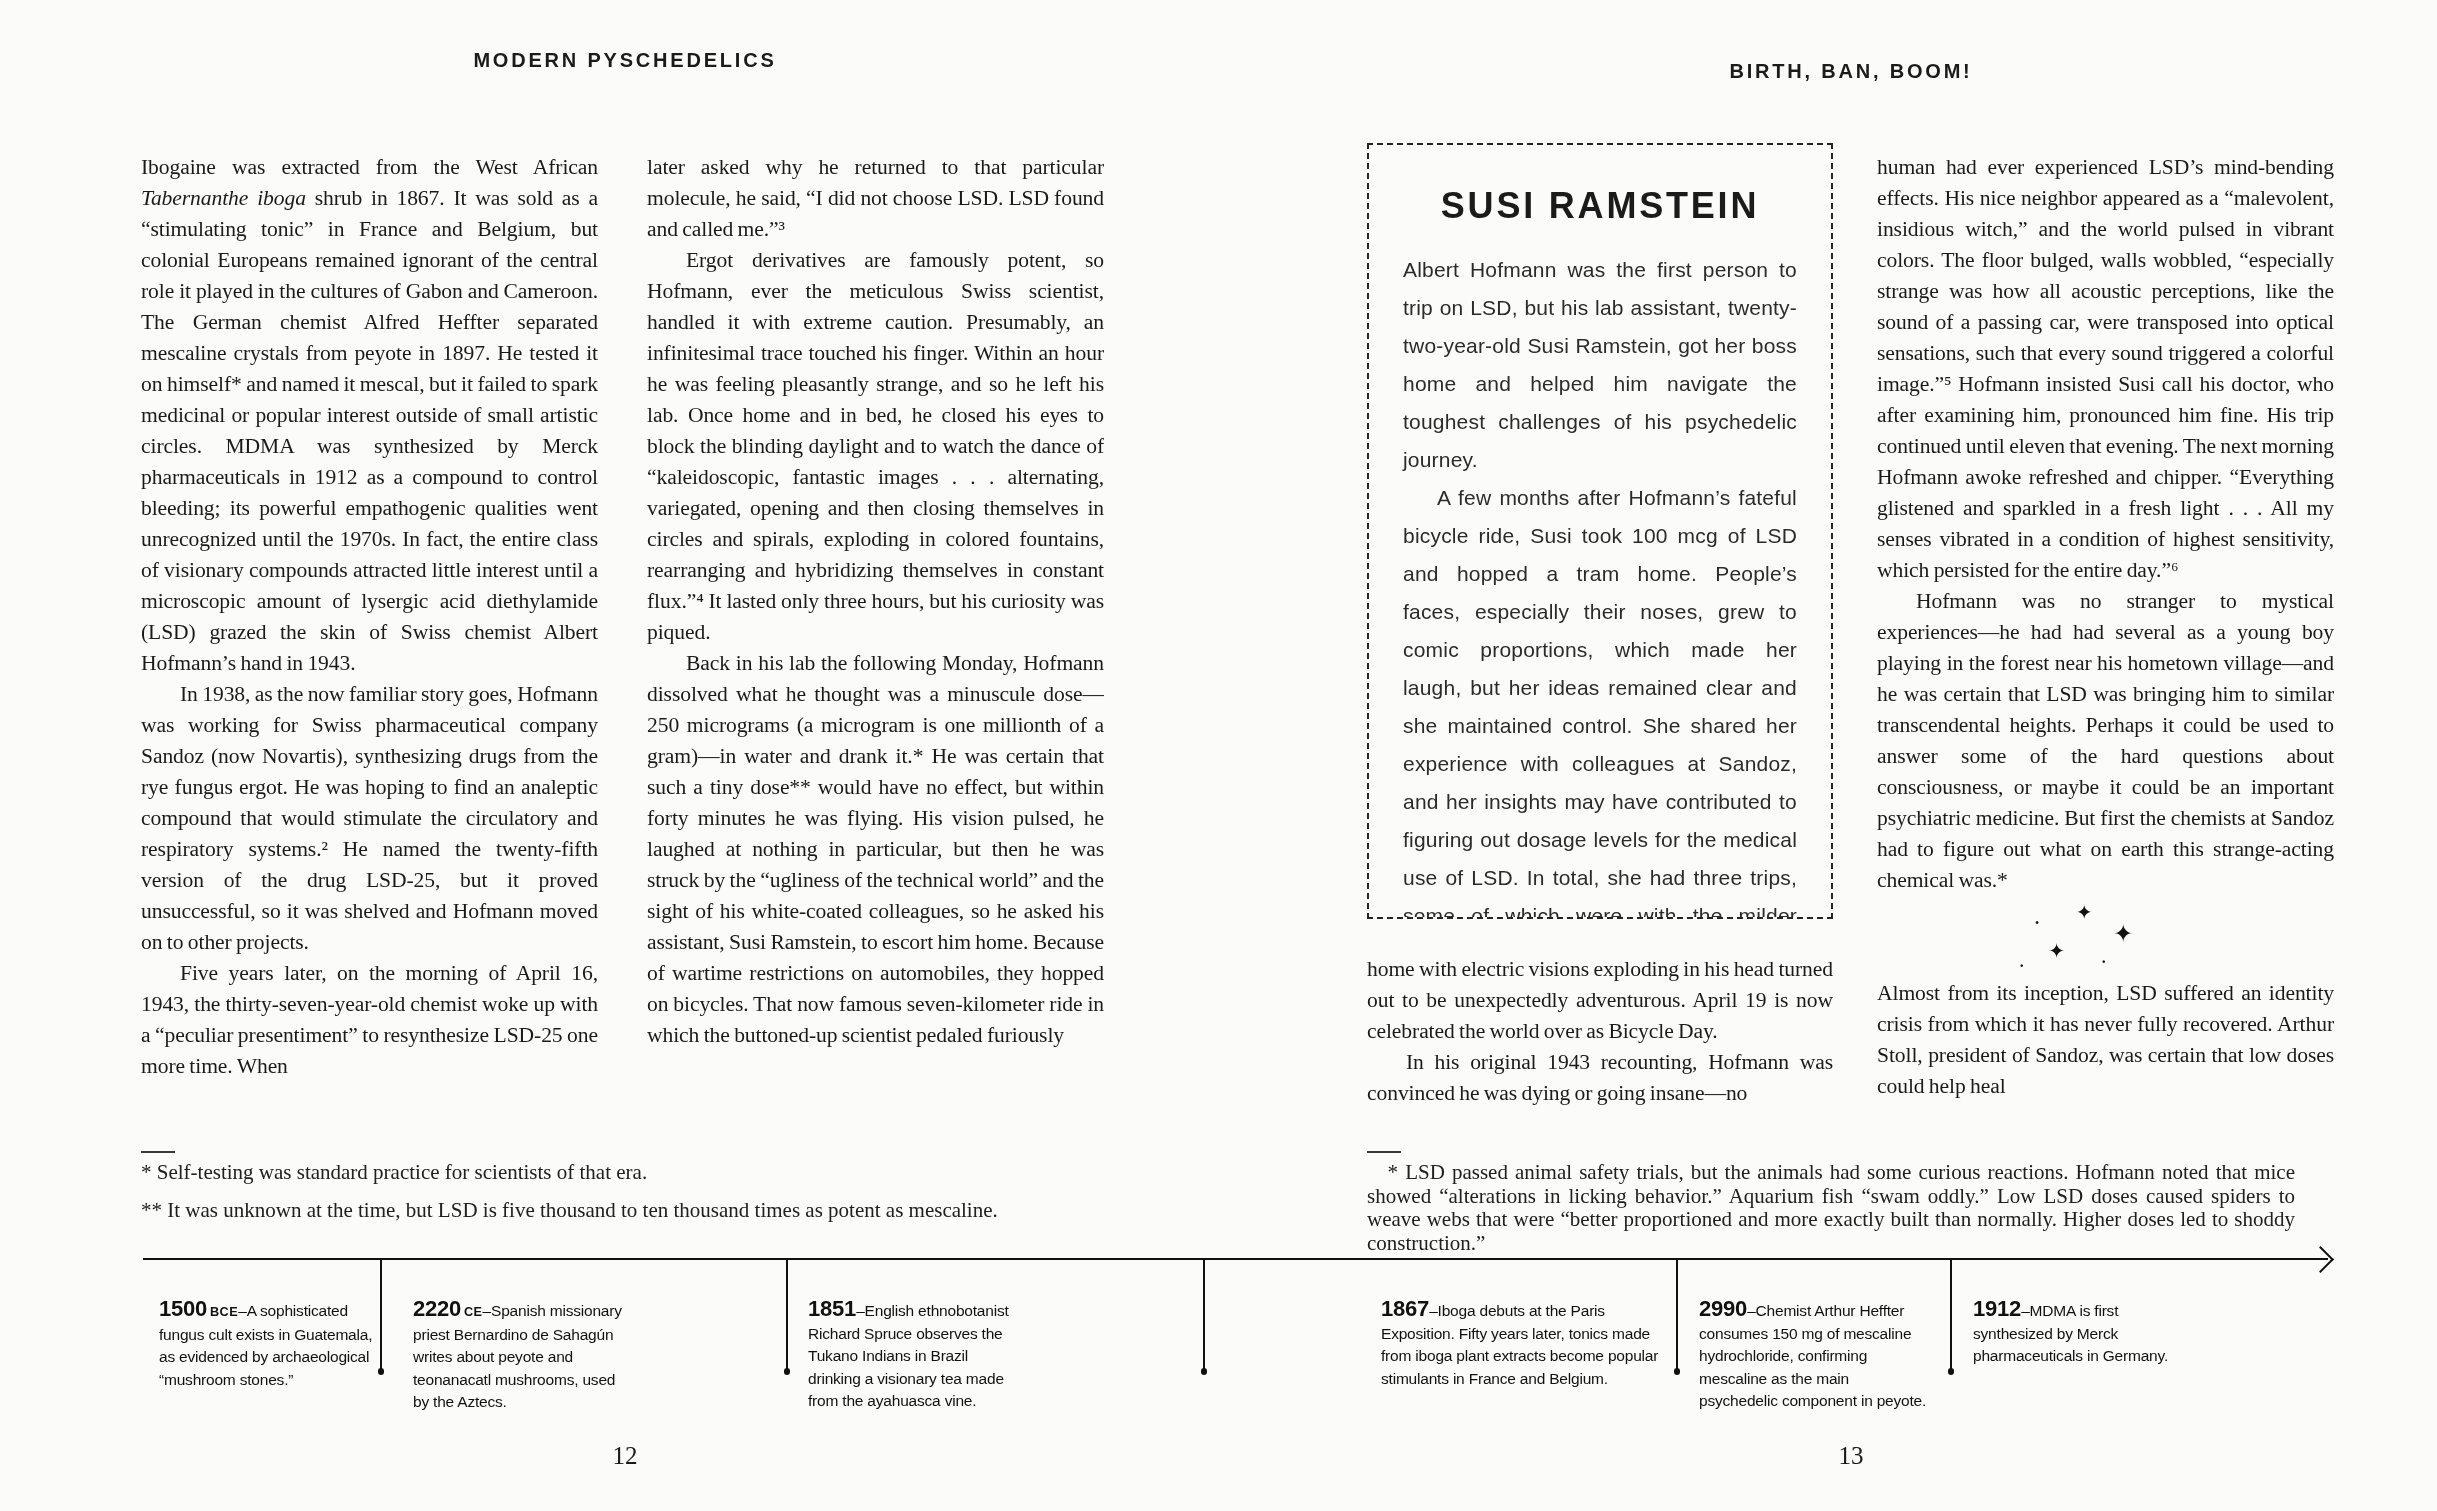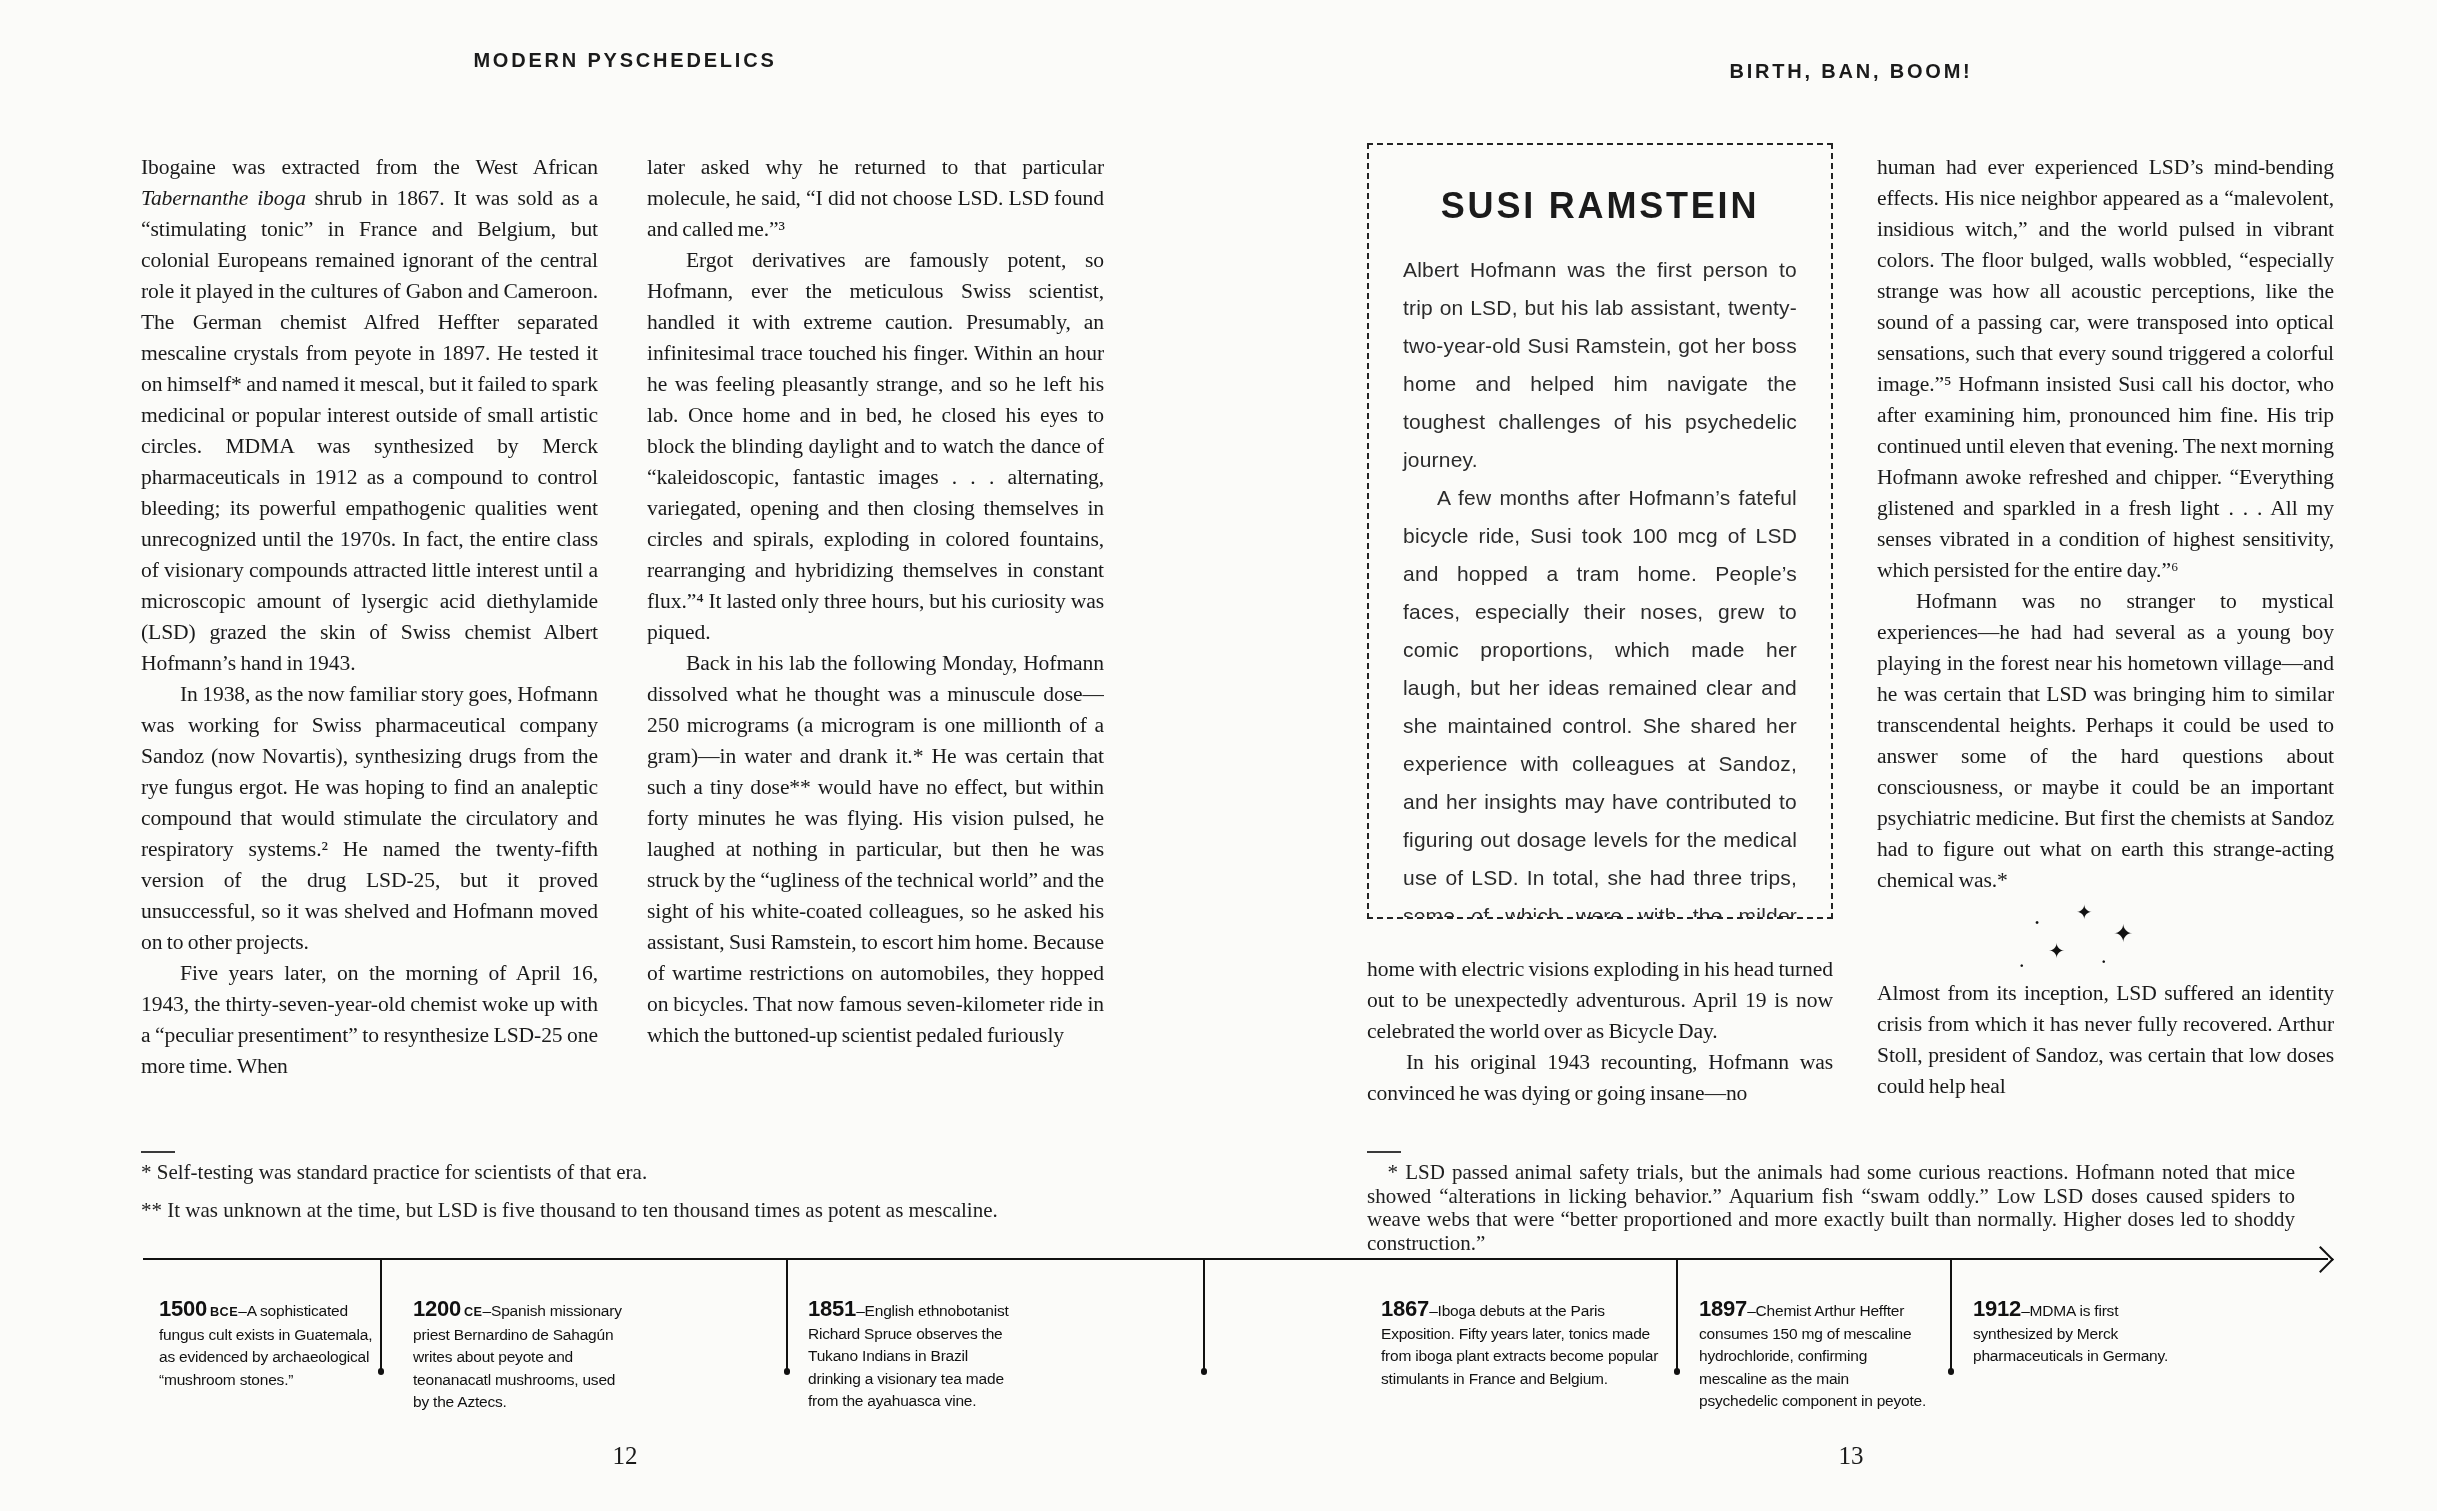--- a/index.html
+++ b/index.html
@@ -175,7 +175,7 @@
     <span class="tl-year">1500</span><span class="tl-era">BCE</span><span class="tl-text">–A sophisticated fungus cult exists in Guatemala, as evidenced by archaeological “mushroom stones.”</span>
   </div>
   <div class="tl-entry" style="left:413px;width:216px">
-    <span class="tl-year">1200</span><span class="tl-era">CE</span><span class="tl-text">–Spanish missionary priest Bernardino de Sahagún writes about peyote and teonanacatl mushrooms, used by the Aztecs.</span>
+    <span class="tl-year">2220</span><span class="tl-era">CE</span><span class="tl-text">–Spanish missionary priest Bernardino de Sahagún writes about peyote and teonanacatl mushrooms, used by the Aztecs.</span>
   </div>
   <div class="tl-entry" style="left:808px;width:211px">
     <span class="tl-year">1851</span><span class="tl-text">–English ethnobotanist Richard Spruce observes the Tukano Indians in Brazil drinking a visionary tea made from the ayahuasca vine.</span>

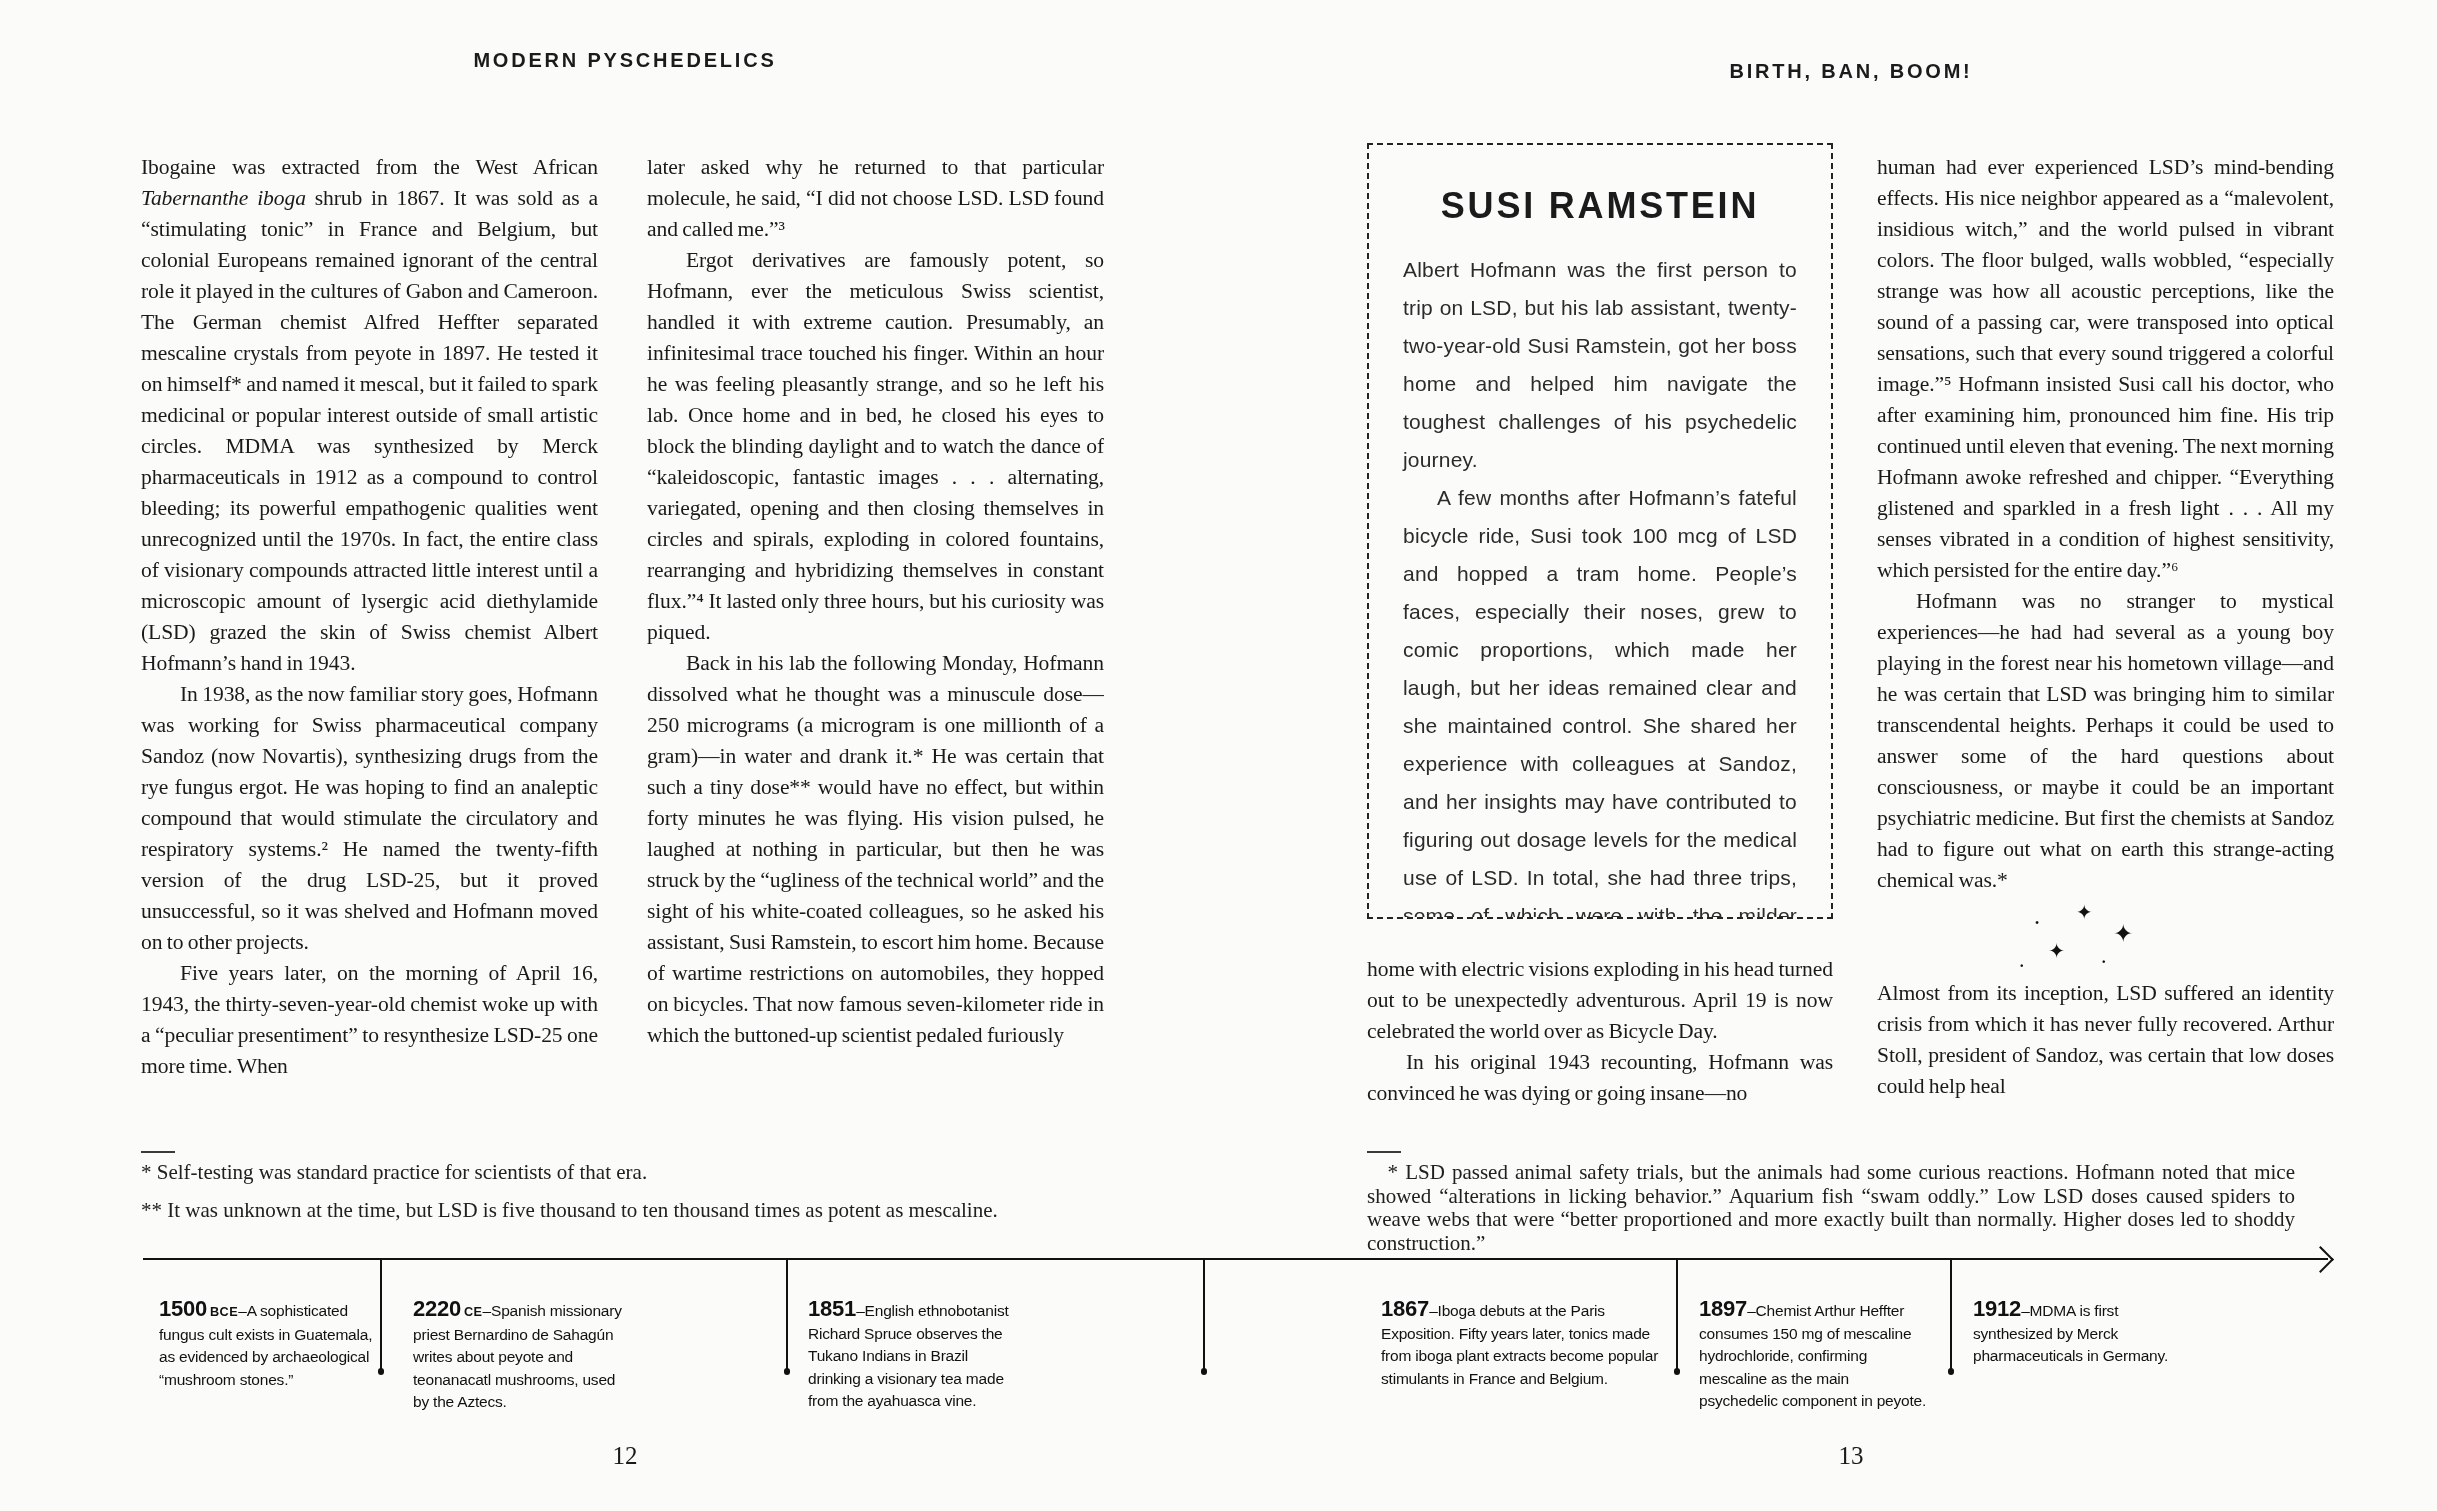--- a/index.html
+++ b/index.html
@@ -184,7 +184,7 @@
     <span class="tl-year">1867</span><span class="tl-text">–Iboga debuts at the Paris Exposition. Fifty years later, tonics made from iboga plant extracts become popular stimulants in France and Belgium.</span>
   </div>
   <div class="tl-entry" style="left:1699px;width:230px">
-    <span class="tl-year">1897</span><span class="tl-text">–Chemist Arthur Heffter consumes 150 mg of mescaline hydrochloride, confirming mescaline as the main psychedelic component in peyote.</span>
+    <span class="tl-year">2990</span><span class="tl-text">–Chemist Arthur Heffter consumes 150 mg of mescaline hydrochloride, confirming mescaline as the main psychedelic component in peyote.</span>
   </div>
   <div class="tl-entry" style="left:1973px;width:225px">
     <span class="tl-year">1912</span><span class="tl-text">–MDMA is first synthesized by Merck pharmaceuticals in Germany.</span>

